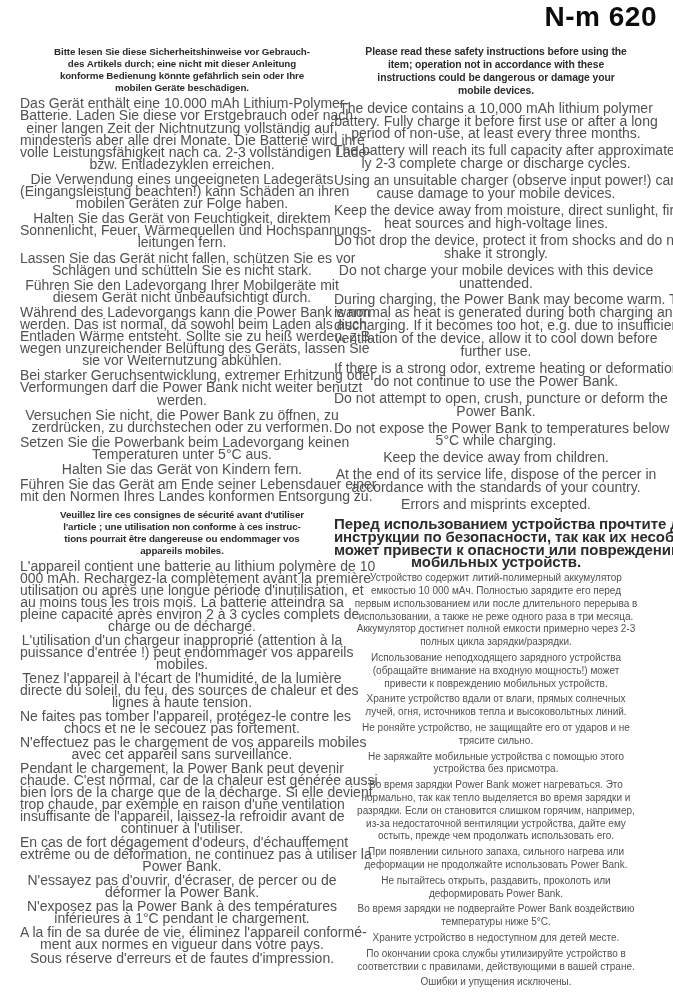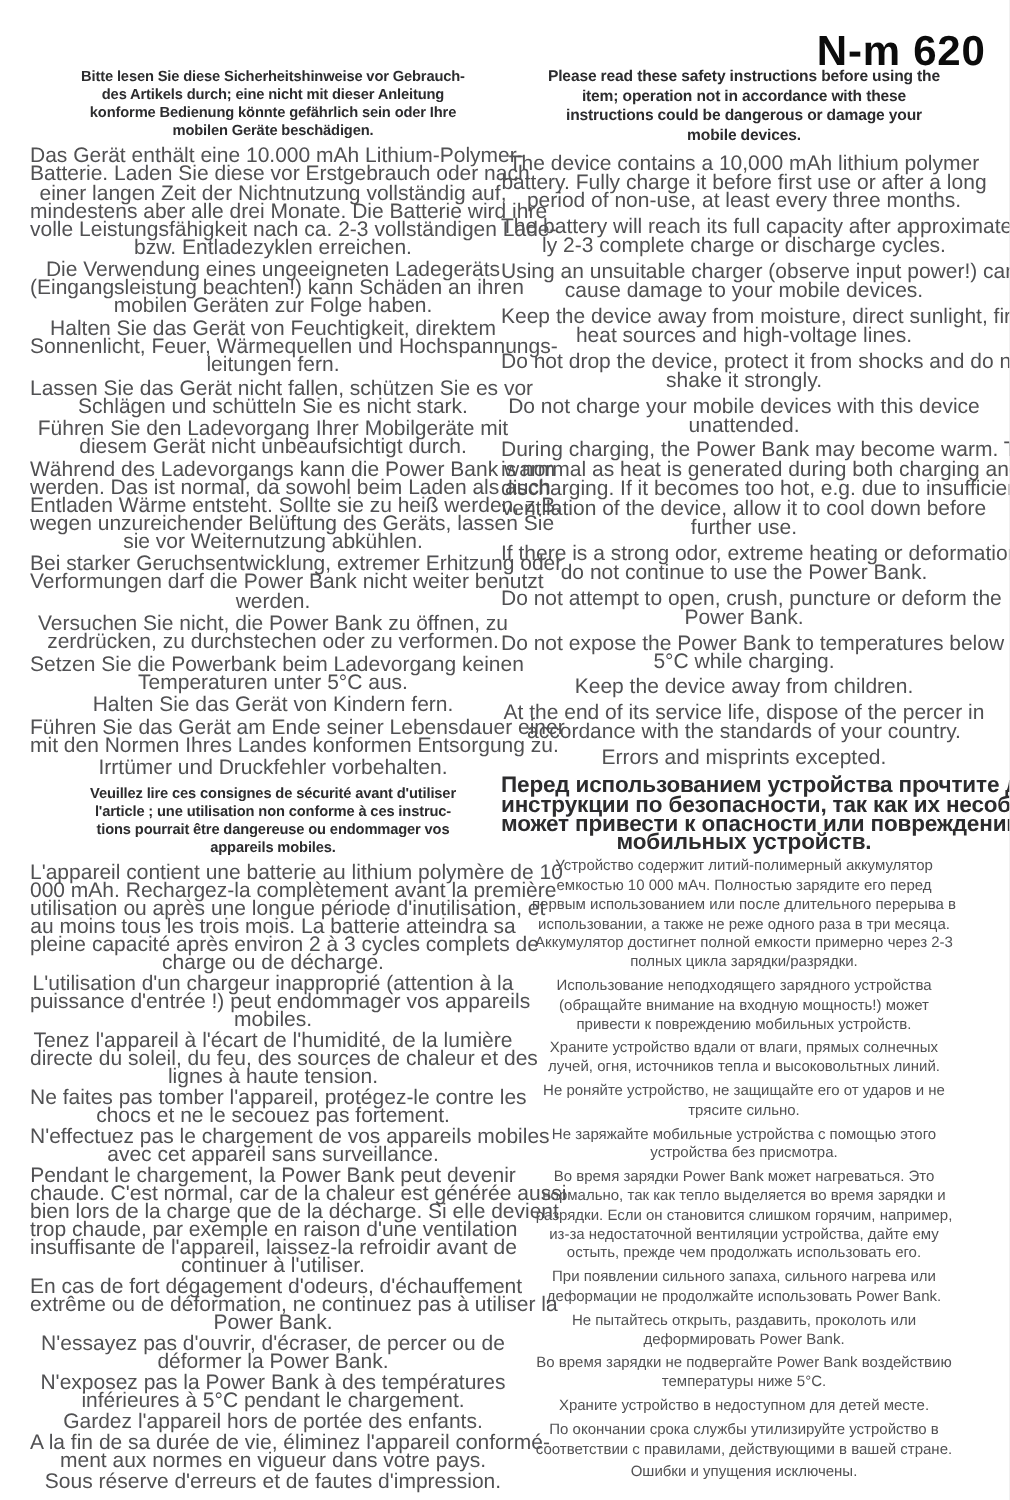--- a/index.html
+++ b/index.html
@@ -21,7 +21,7 @@
   }
   .doc-title {
     position: absolute;
-    top: 18px;
+    top: 1px;
     right: 16px;
     font-size: 28px;
     font-weight: bold;

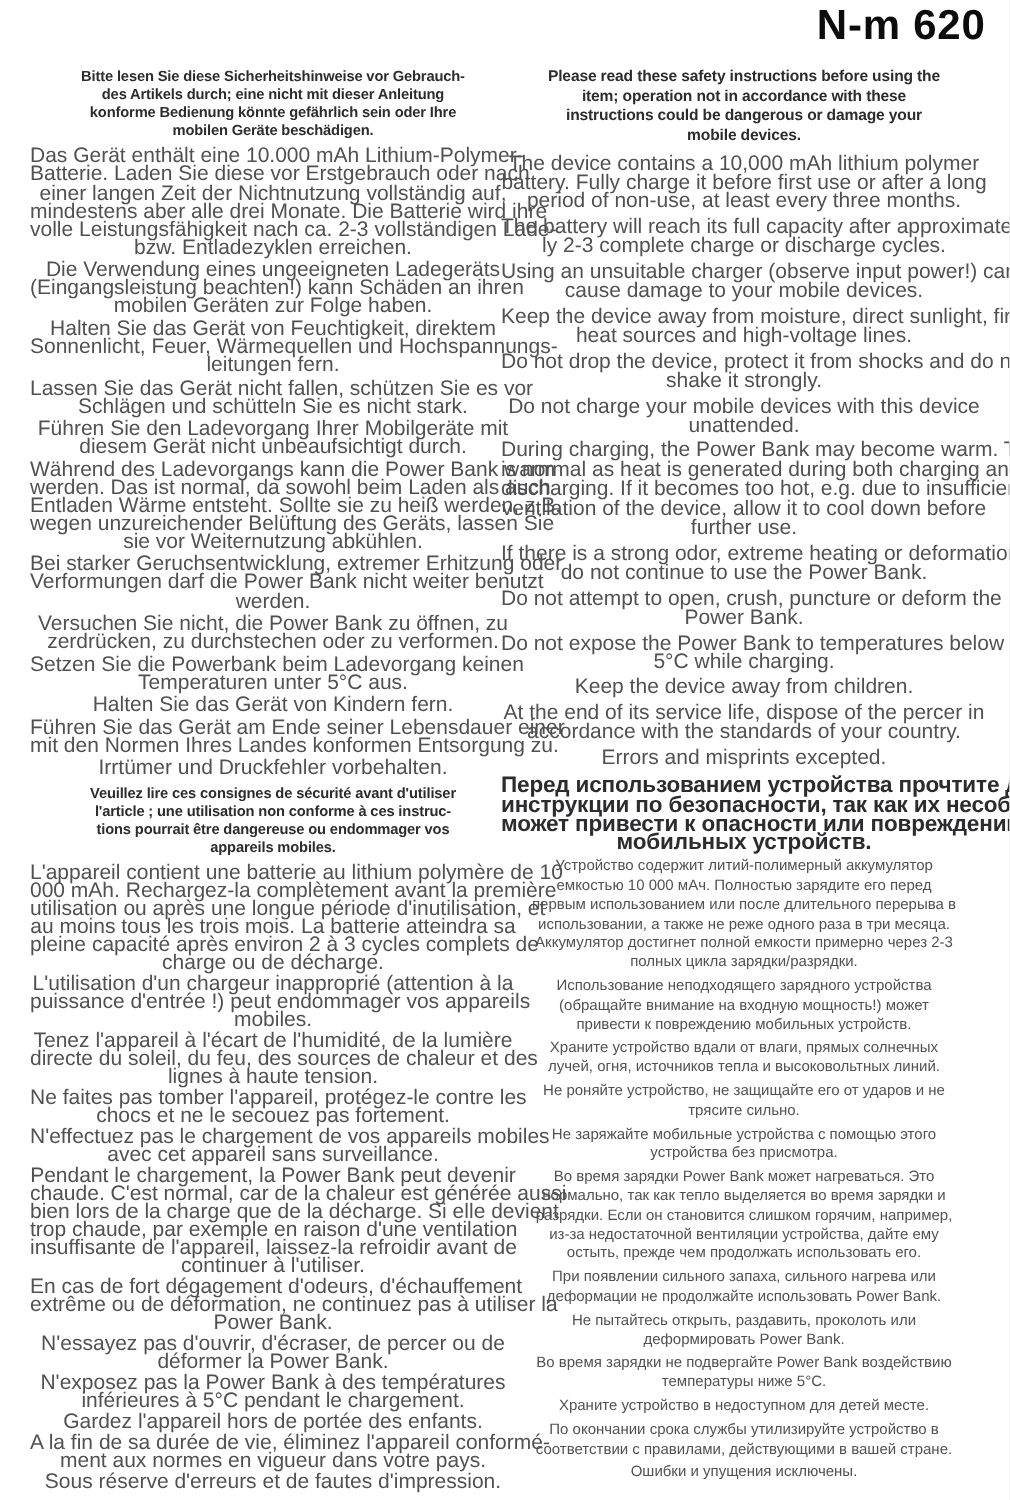--- a/index.html
+++ b/index.html
@@ -112,7 +112,6 @@
           <p>Halten Sie das Gerät von Kindern fern.</p>
           <p>Führen Sie das Gerät am Ende seiner Lebensdauer einer
 mit den Normen Ihres Landes konformen Entsorgung zu.</p>
-          <p>Irrtümer und Druckfehler vorbehalten.</p>
         </div>
     </section>
 

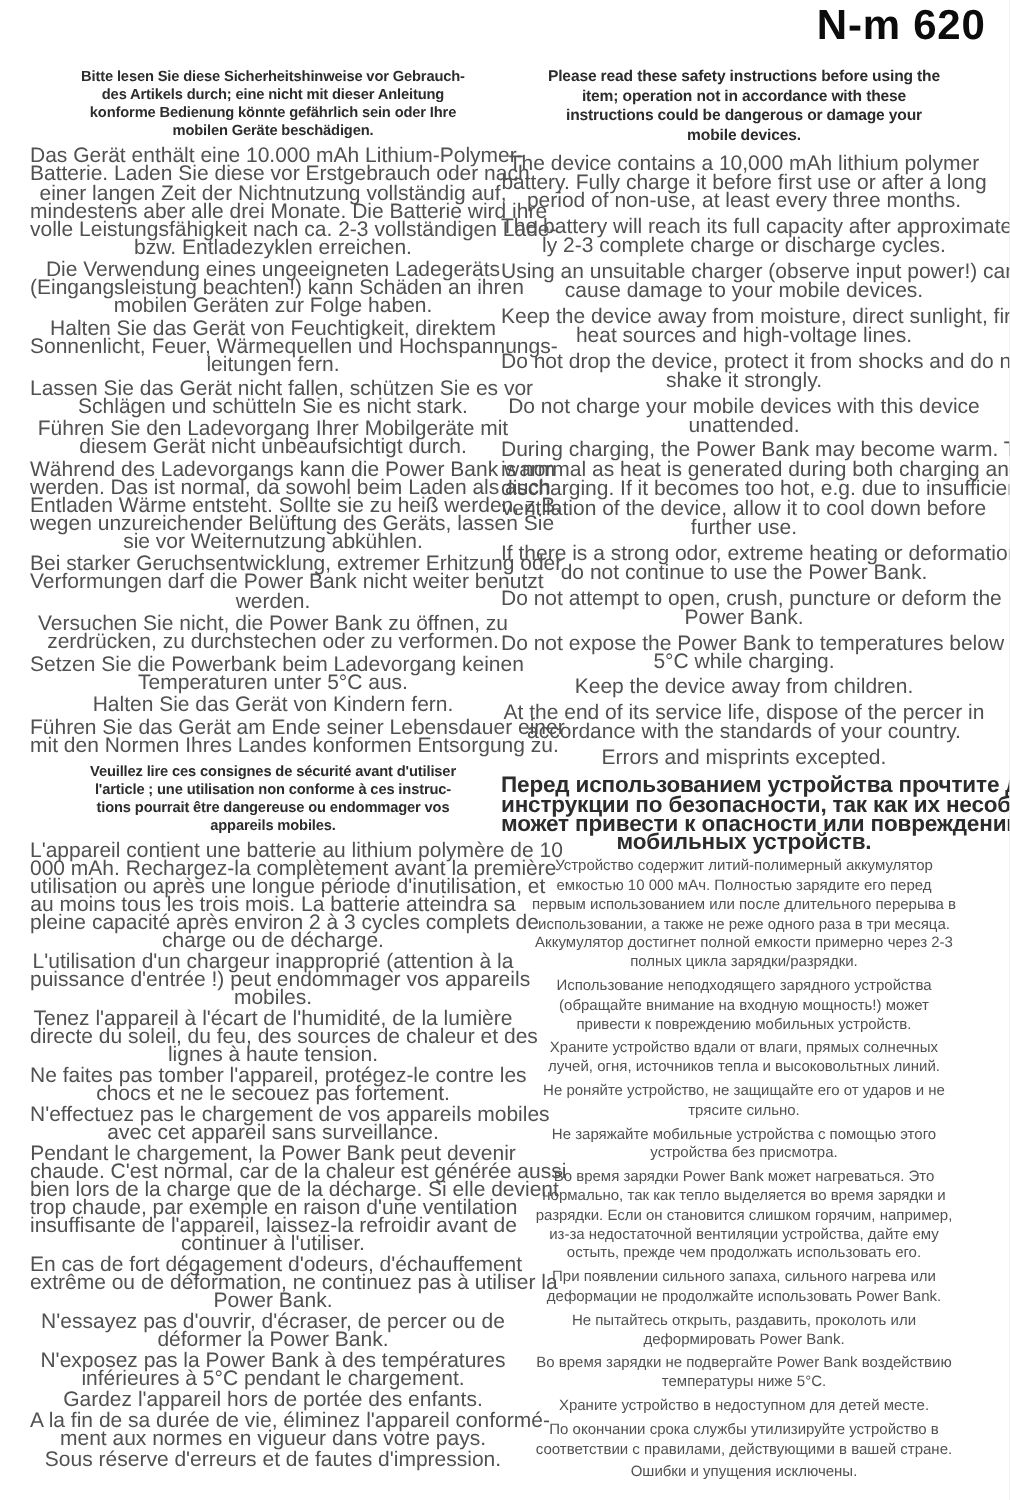--- a/index.html
+++ b/index.html
@@ -149,7 +149,7 @@
           <p>N'essayez pas d'ouvrir, d'écraser, de percer ou de
 déformer la Power Bank.</p>
           <p>N'exposez pas la Power Bank à des températures
-inférieures à 5°C pendant le chargement.</p>
+inférieures à 1°C pendant le chargement.</p>
           <p>Gardez l'appareil hors de portée des enfants.</p>
           <p>A la fin de sa durée de vie, éliminez l'appareil conformé-
 ment aux normes en vigueur dans votre pays.</p>

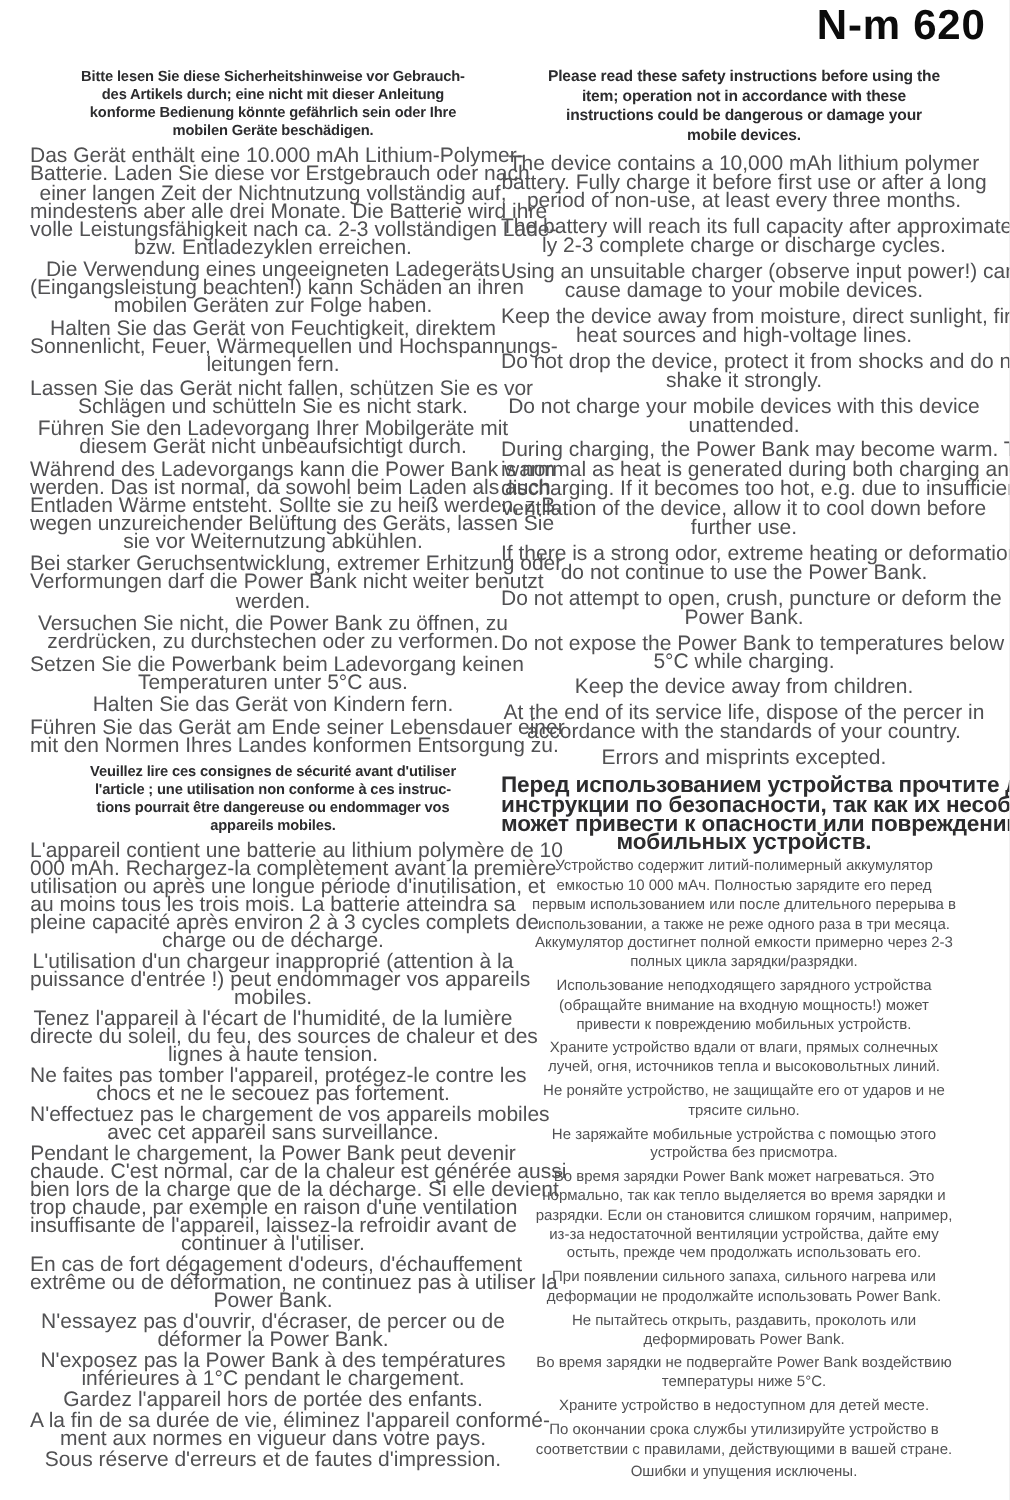--- a/index.html
+++ b/index.html
@@ -150,7 +150,6 @@
 déformer la Power Bank.</p>
           <p>N'exposez pas la Power Bank à des températures
 inférieures à 1°C pendant le chargement.</p>
-          <p>Gardez l'appareil hors de portée des enfants.</p>
           <p>A la fin de sa durée de vie, éliminez l'appareil conformé-
 ment aux normes en vigueur dans votre pays.</p>
           <p>Sous réserve d'erreurs et de fautes d'impression.</p>

